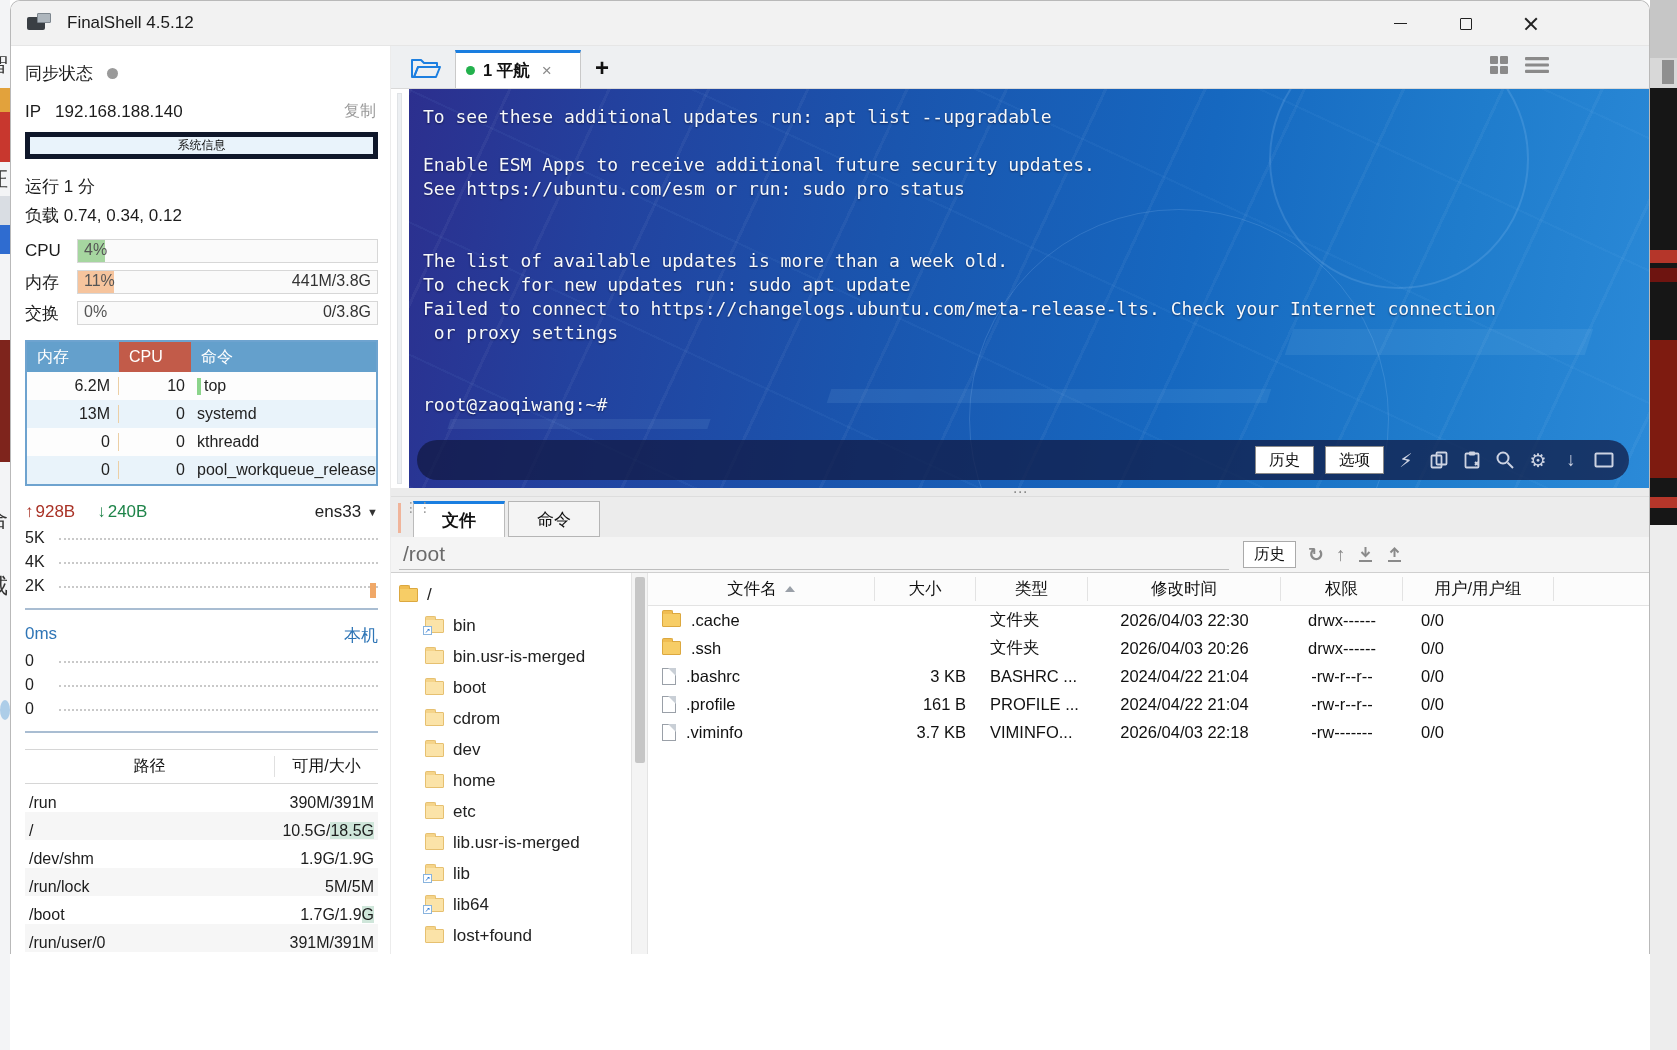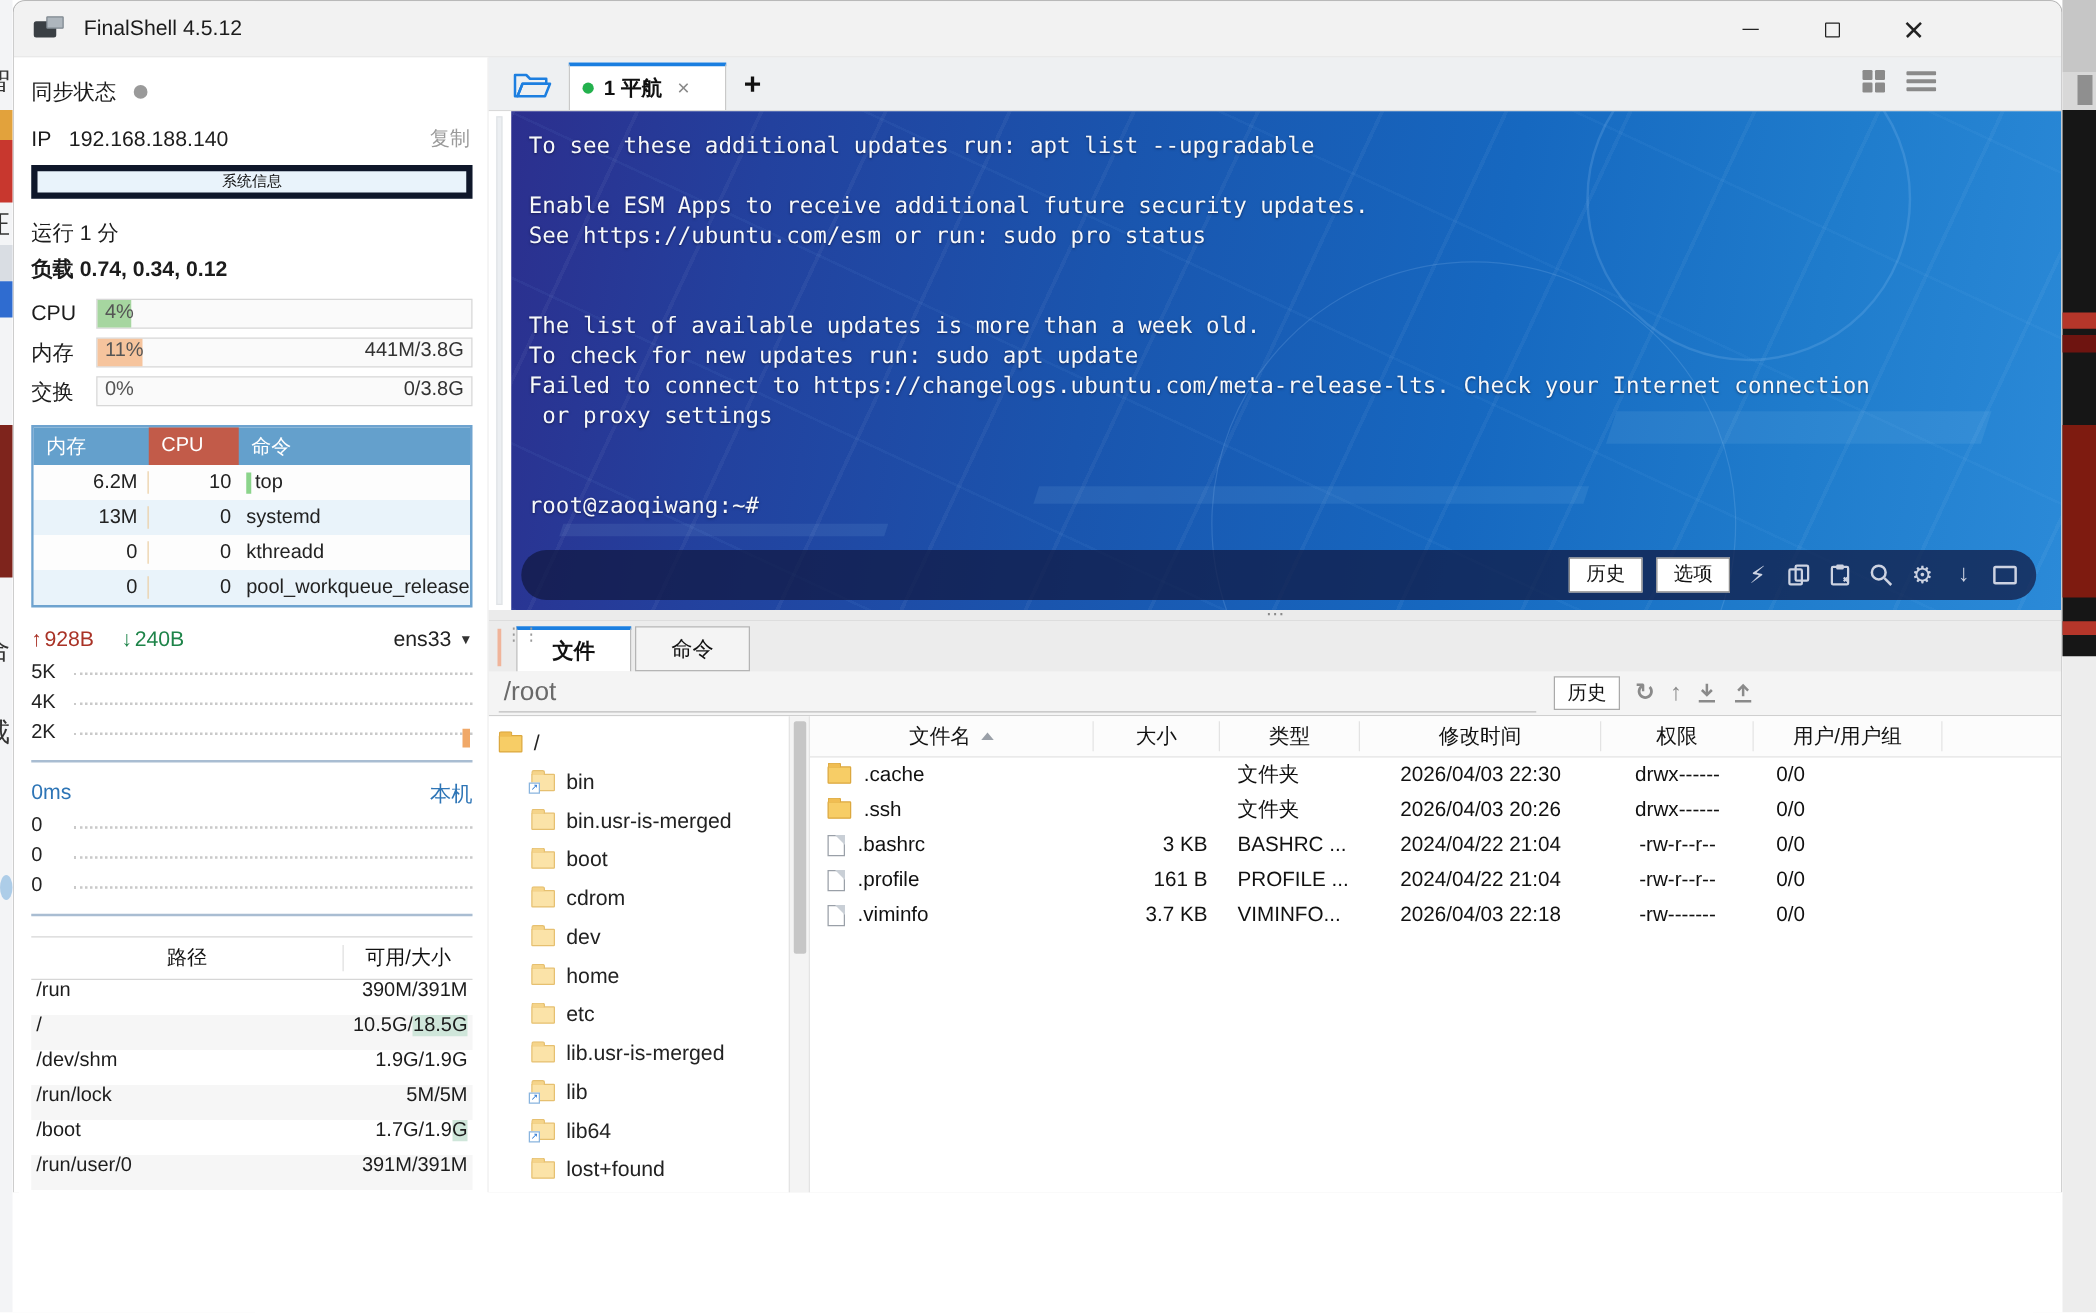--- a/index.html
+++ b/index.html
@@ -41,7 +41,7 @@
   .ip-row .copy{margin-left:auto;color:#9a9a9a;font-size:16px;}
   .sysinfo-btn{height:30px;background:#e9f3fb;border:5px solid #0f172a;display:flex;align-items:center;justify-content:center;font-size:12px;color:#111;margin:0 2px 14px 2px;}
   .uptime{margin:2px 0 6px 2px;}
-  .load{margin:0 0 12px 2px;font-weight:bold;}
+  .load{margin:0 0 12px 2px;}
   .meter-row{display:flex;align-items:center;margin:0 2px 7px 2px;height:26px;}
   .meter-label{width:52px;flex:0 0 52px;}
   .meter{flex:1;height:24px;border:1px solid #d7d7d7;background:#fafafa;position:relative;}

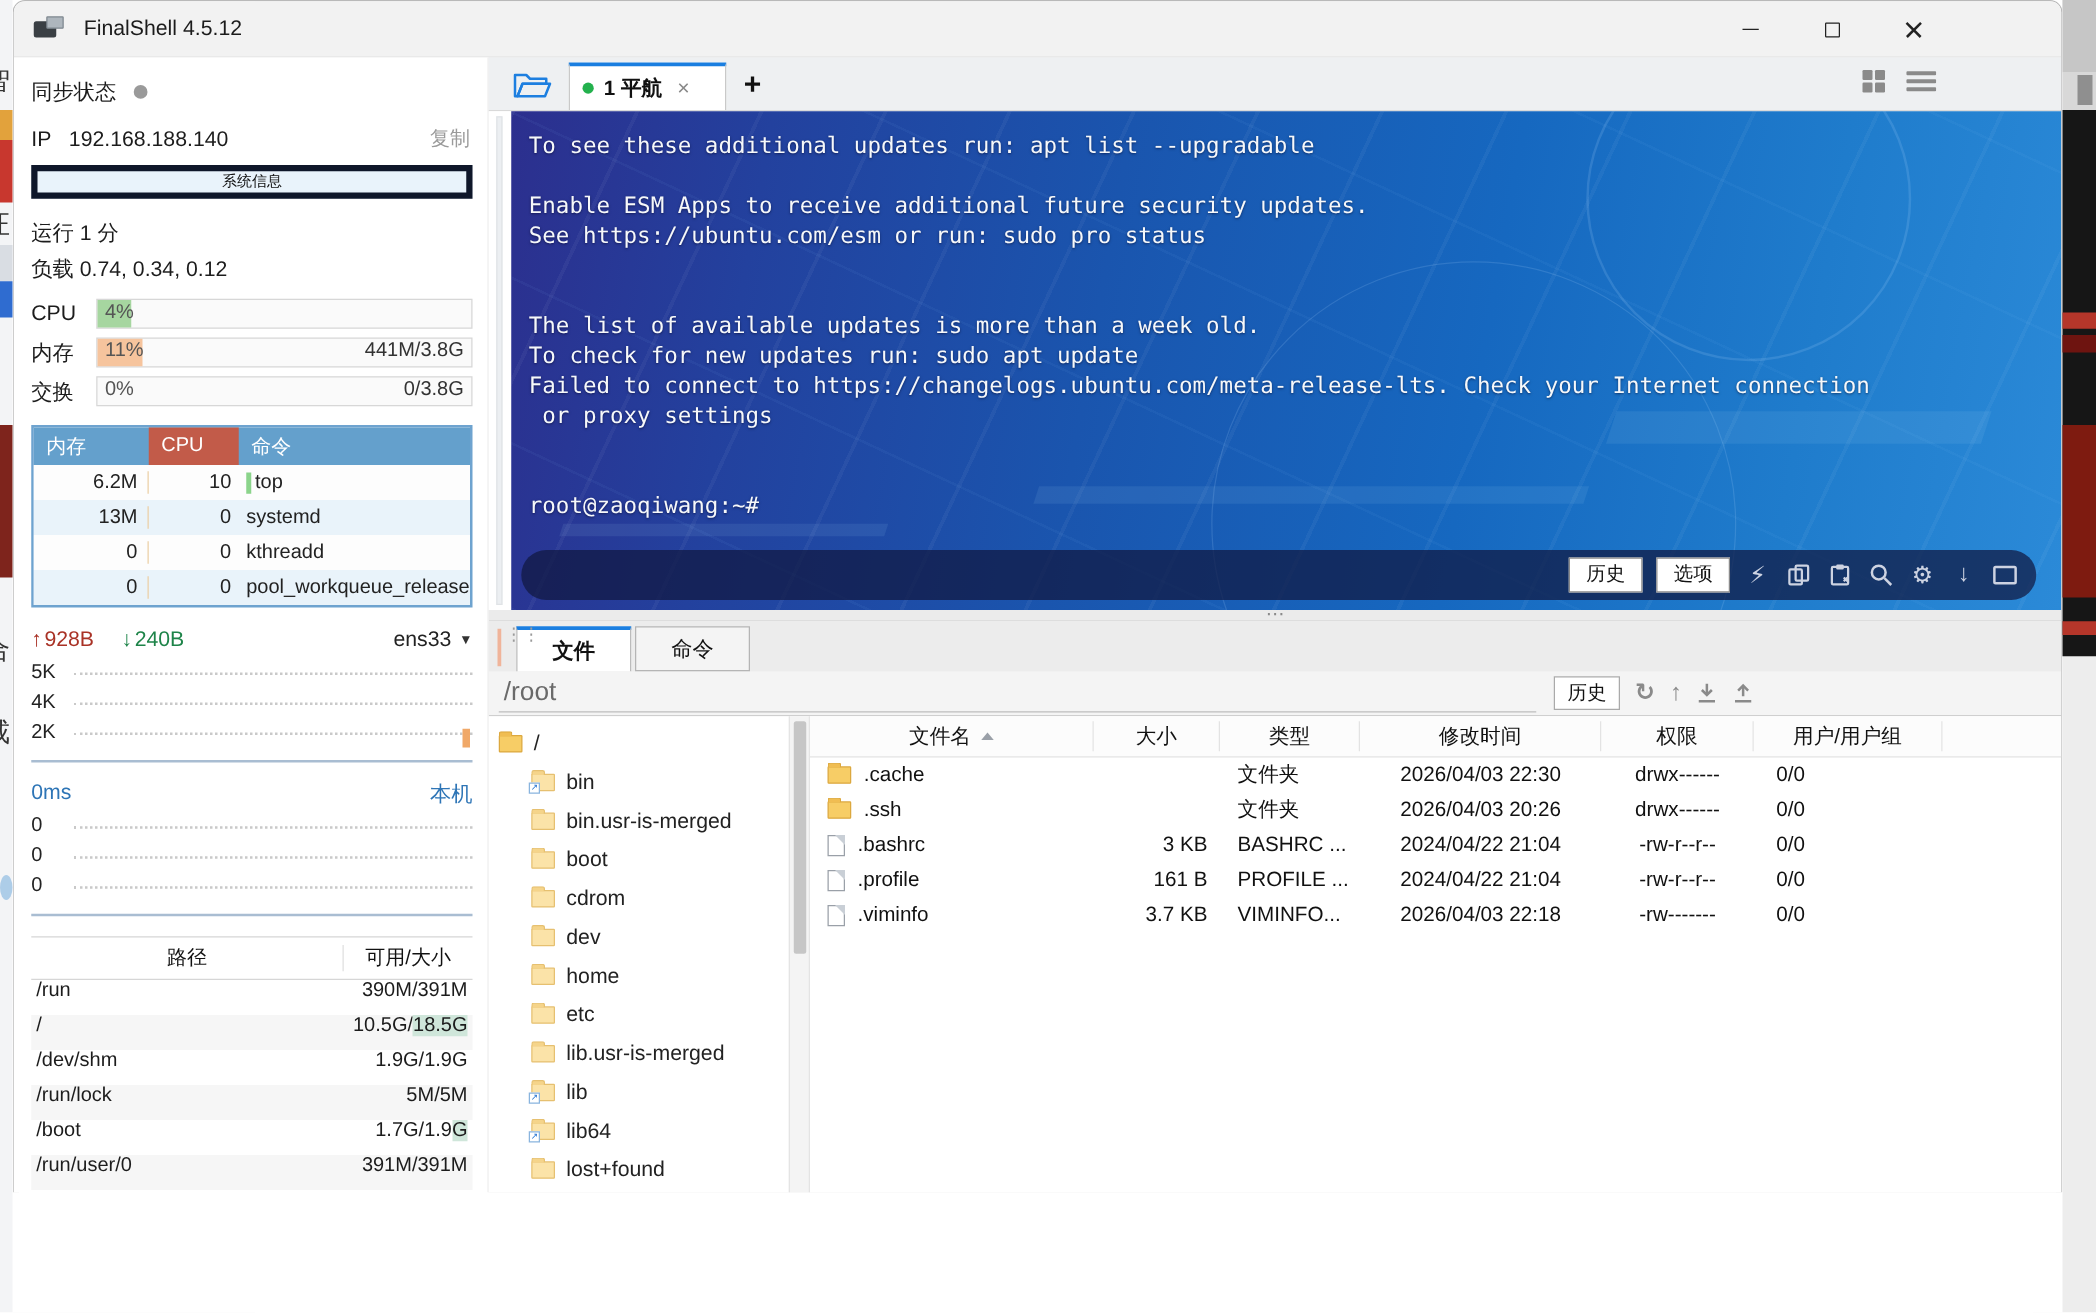--- a/index.html
+++ b/index.html
@@ -79,7 +79,7 @@
   .disk-head{display:flex;height:34px;align-items:center;border-bottom:1px solid #d6d6d6;color:#111;}
   .dh-path{width:250px;flex:0 0 250px;text-align:center;border-right:1px solid #e0e0e0;}
   .dh-avail{flex:1;text-align:center;}
-  .drow{display:flex;height:28px;align-items:flex-start;background:#fff;}
+  .drow{display:flex;height:28px;align-items:flex-end;background:#fff;}
   .drow.alt{background:#f6f6f6;}
   .dpath{width:250px;flex:0 0 250px;padding-left:4px;}
   .davail{flex:1;text-align:right;padding-right:4px;}

